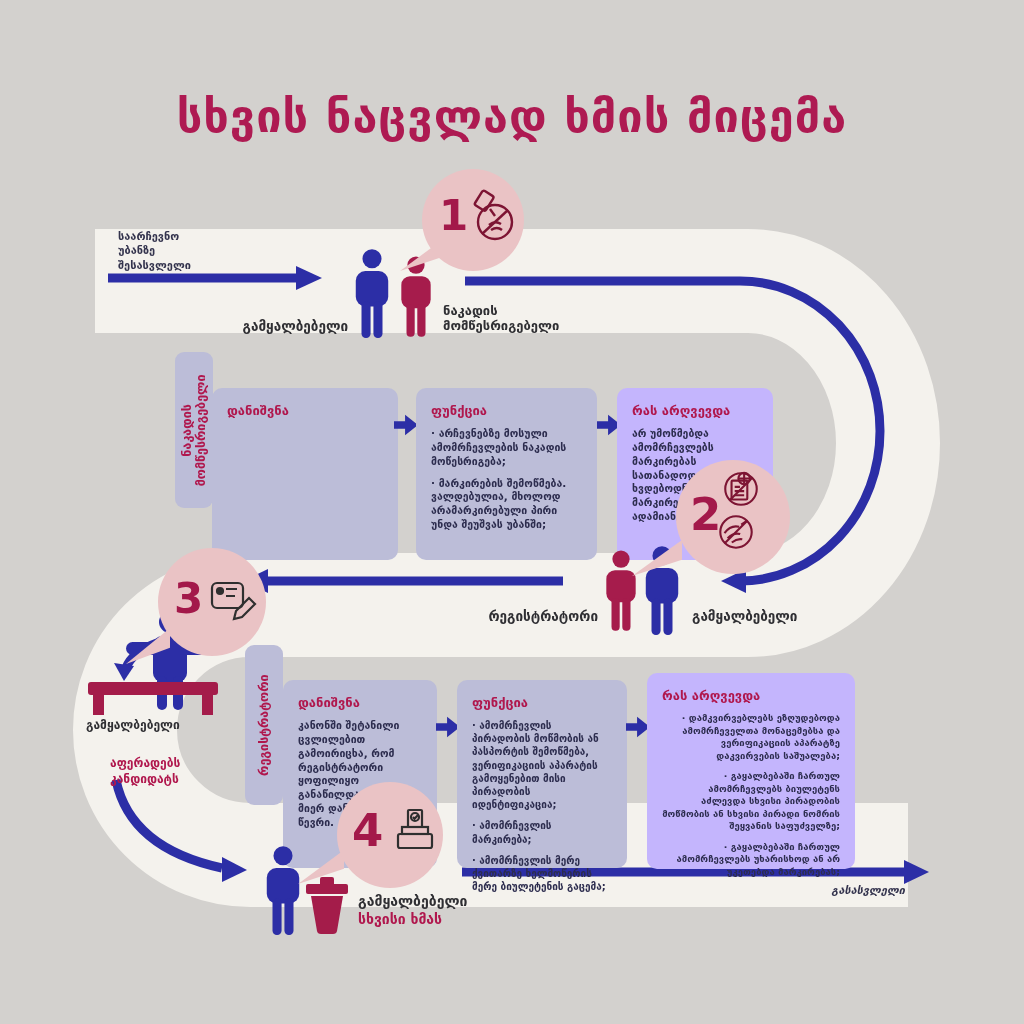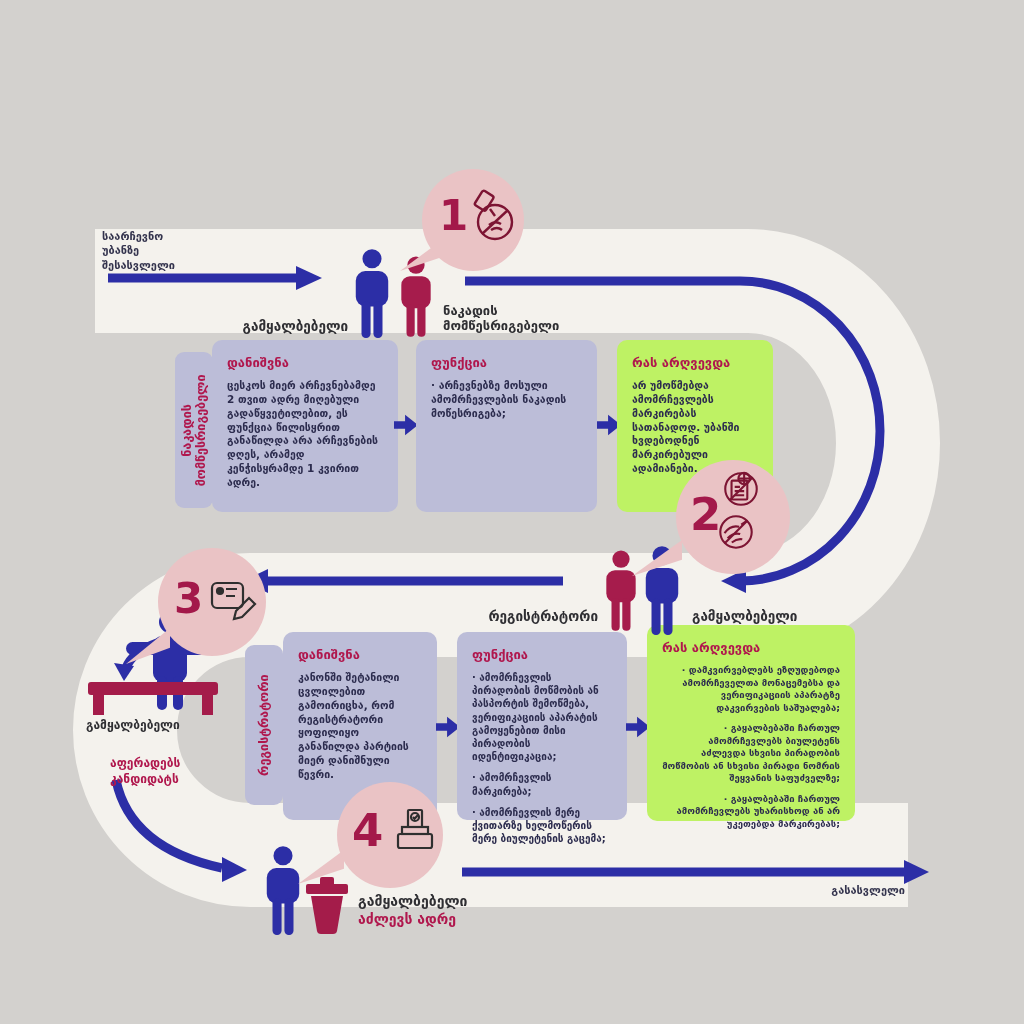--- a/index.html
+++ b/index.html
@@ -51,6 +51,7 @@
     </g>
   </svg>
 
+  <div id="title" class="abs z10">სხვის ნაცვლად ხმის მიცემა</div>
 
   <div class="abs z10 smalllbl" style="left:102px;top:230px;width:80px;">საარჩევნო უბანზე შესასვლელი</div>
   <div class="abs z10 smalllbl" style="left:795px;top:884px;width:110px;text-align:right;">გასასვლელი</div>

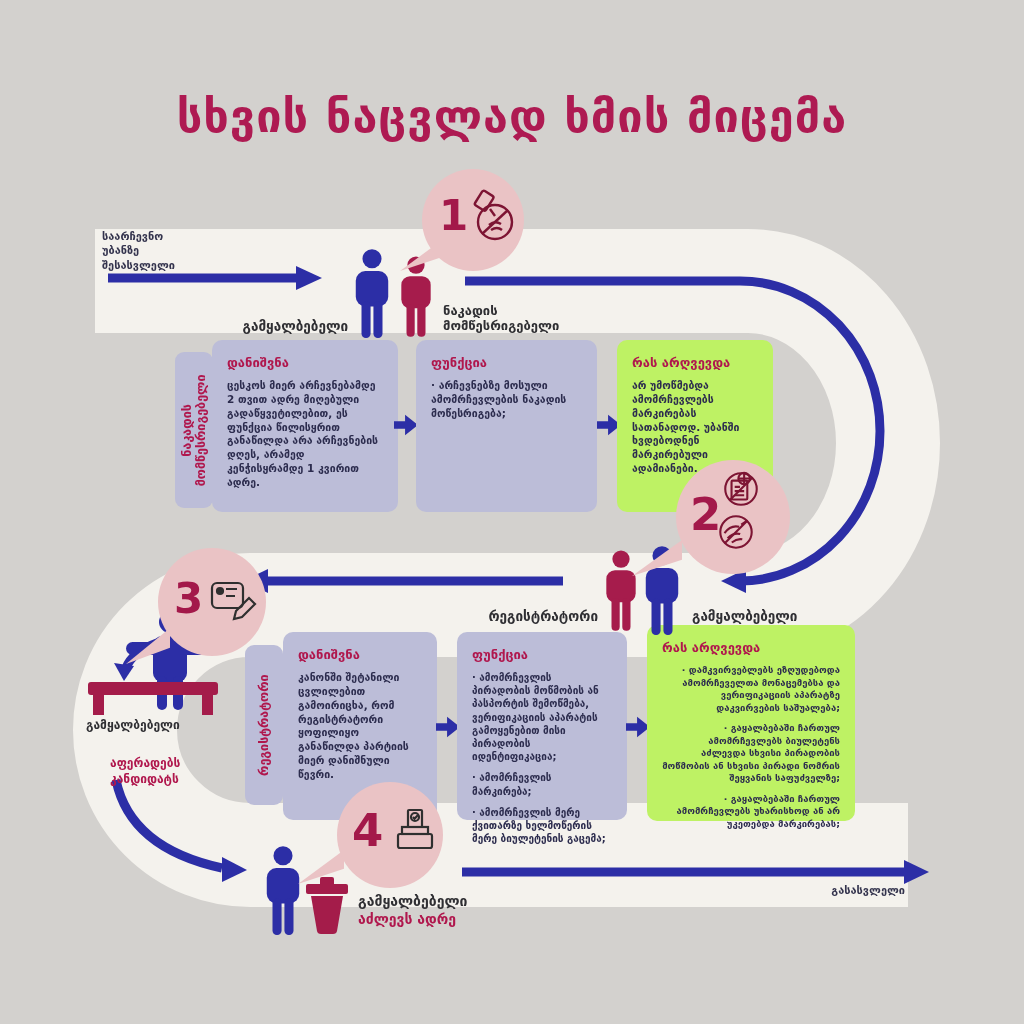--- a/index.html
+++ b/index.html
@@ -53,7 +53,7 @@
 
   <div id="title" class="abs z10">სხვის ნაცვლად ხმის მიცემა</div>
 
-  <div class="abs z10 smalllbl" style="left:102px;top:230px;width:80px;">საარჩევნო უბანზე შესასვლელი</div>
+  <div class="abs z10 smalllbl" style="left:118px;top:230px;width:80px;">საარჩევნო უბანზე შესასვლელი</div>
   <div class="abs z10 smalllbl" style="left:795px;top:884px;width:110px;text-align:right;">გასასვლელი</div>
 
   <svg class="abs z20 person blue" style="left:351px;top:248px;" width="42" height="92" viewBox="0 0 44 96">

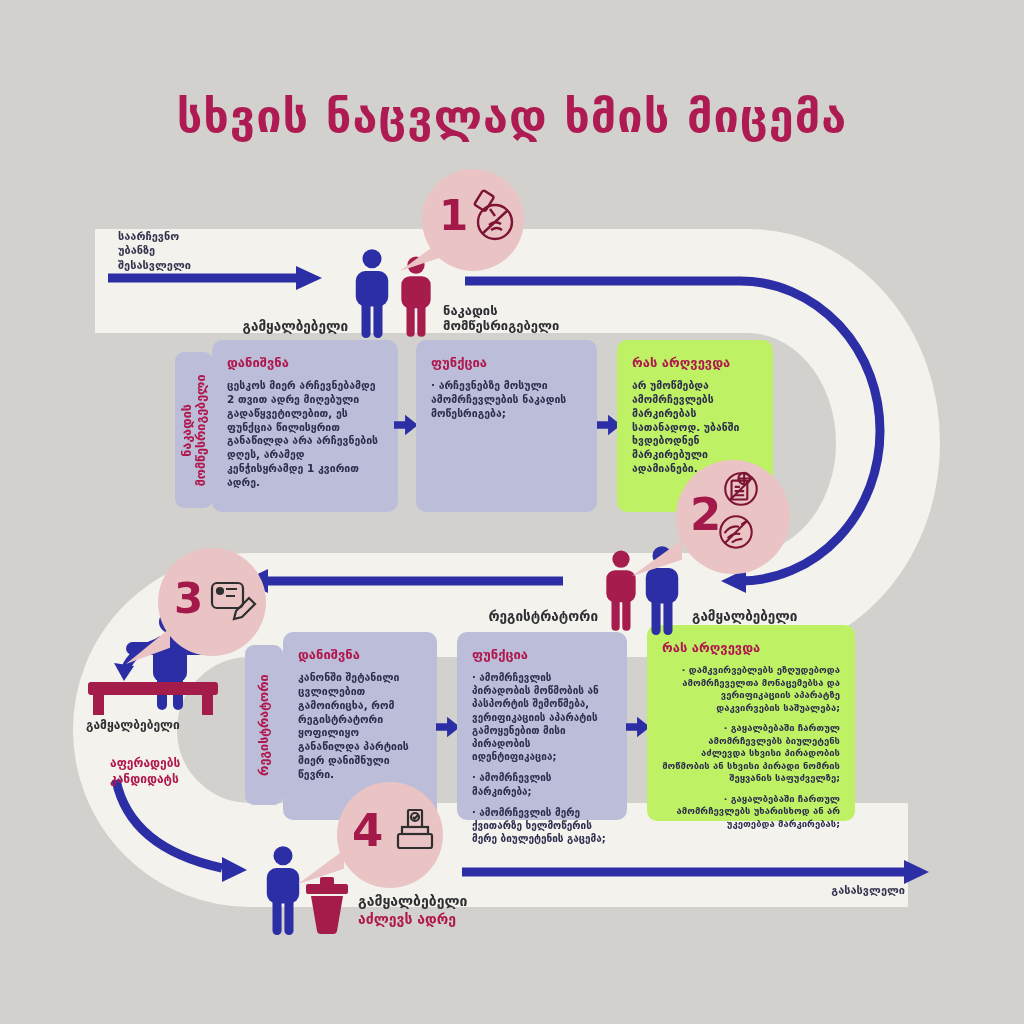--- a/index.html
+++ b/index.html
@@ -10,7 +10,7 @@
   .smalllbl{color:#33334d;font-size:11px;line-height:1.3;}
   .actor-lbl{color:#2f2f33;font-size:13.5px;}
   .maroon-lbl{color:#b0174d;}
-  .box{border-radius:10px;padding:15px 15px 10px 15px;box-sizing:border-box;}
+  .box{border-radius:10px;padding:15px 15px 10px 15px;box-sizing:border-box;margin-top:48px;}
   .lav{background:#bcbdd8;}
   .pinkbox{background:#bef264;}
   .box h4{margin:0 0 9px 0;color:#b0174d;font-size:13px;}

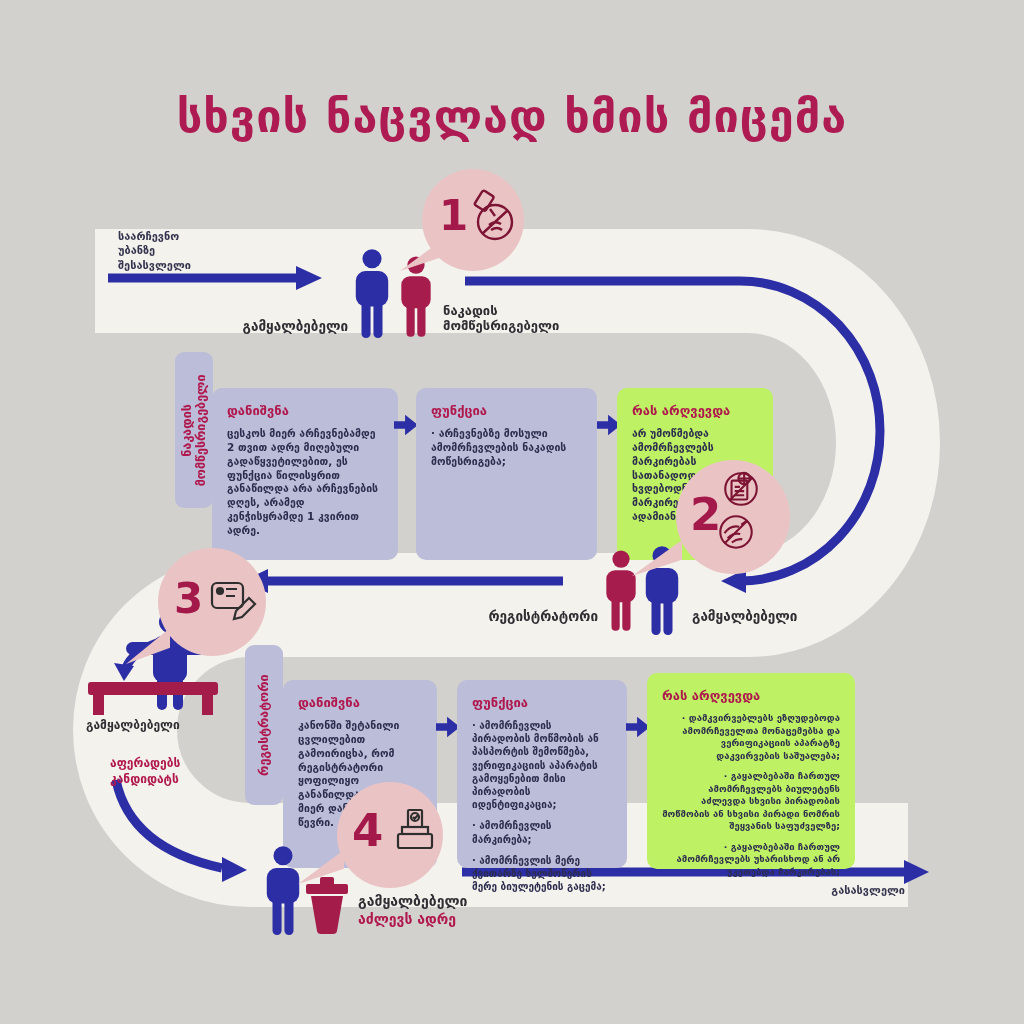--- a/index.html
+++ b/index.html
@@ -12,7 +12,7 @@
   .maroon-lbl{color:#b0174d;}
   .box{border-radius:10px;padding:15px 15px 10px 15px;box-sizing:border-box;margin-top:48px;}
   .lav{background:#bcbdd8;}
-  .pinkbox{background:#bef264;}
+  .pinkbox{background:#c4b5fd;}
   .box h4{margin:0 0 9px 0;color:#b0174d;font-size:13px;}
   .box p{margin:0 0 8px 0;color:#2c2c4e;line-height:1.32;}
   .fs105 p{font-size:10.5px;} .fs10 p{font-size:10px;} .fs95 p{font-size:9.5px;text-align:right;}

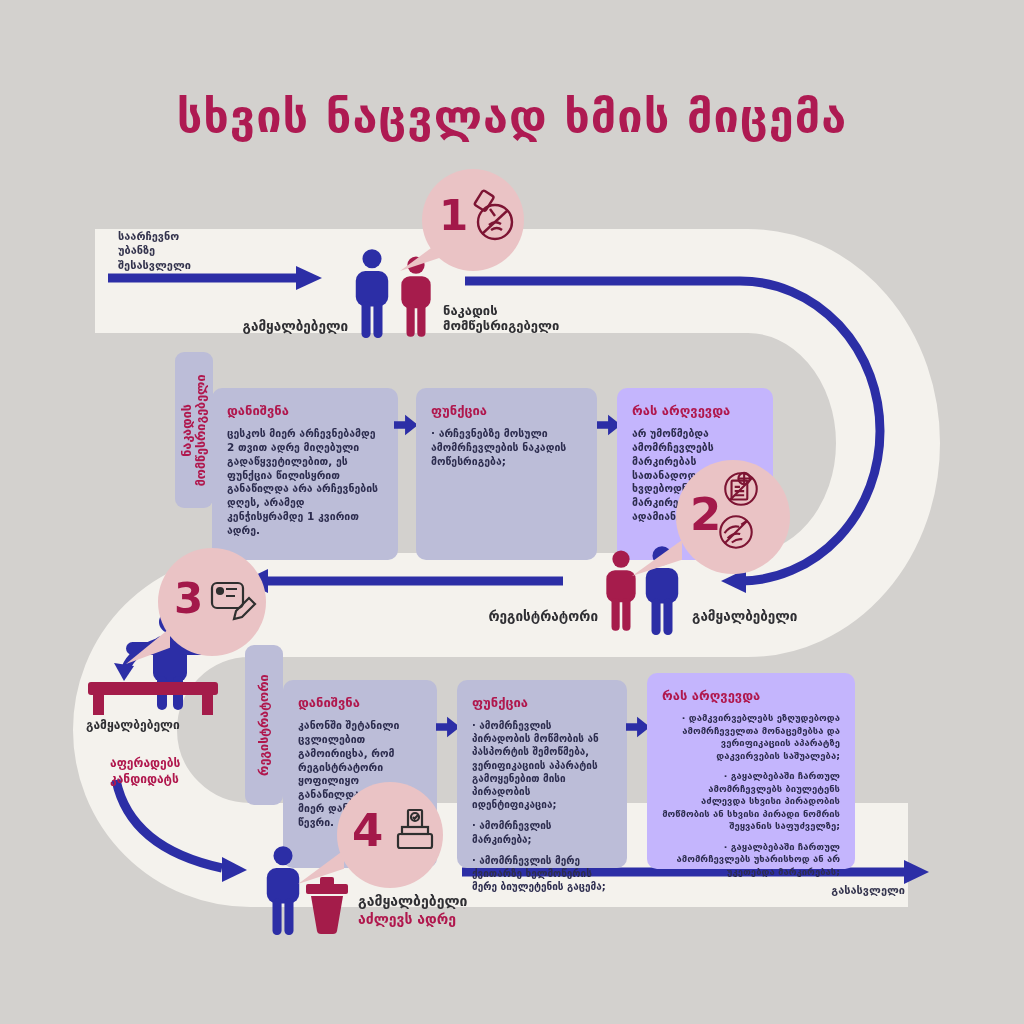--- a/index.html
+++ b/index.html
@@ -94,7 +94,6 @@
   </div>
   <div class="abs z10 box lav fs105" style="left:212px;top:340px;width:186px;height:172px;">
     <h4>დანიშვნა</h4>
-    <p>ცესკოს მიერ არჩევნებამდე 2 თვით ადრე მიღებული გადაწყვეტილებით, ეს ფუნქცია წილისყრით განაწილდა არა არჩევნების დღეს, არამედ კენჭისყრამდე 1 კვირით ადრე.</p>
   </div>
   <svg class="abs z10" style="left:394px;top:414px;" width="24" height="22" viewBox="0 0 26 22">
     <polygon points="0,7 12,7 12,0 26,11 12,22 12,15 0,15" fill="#2c2ea6"></polygon>

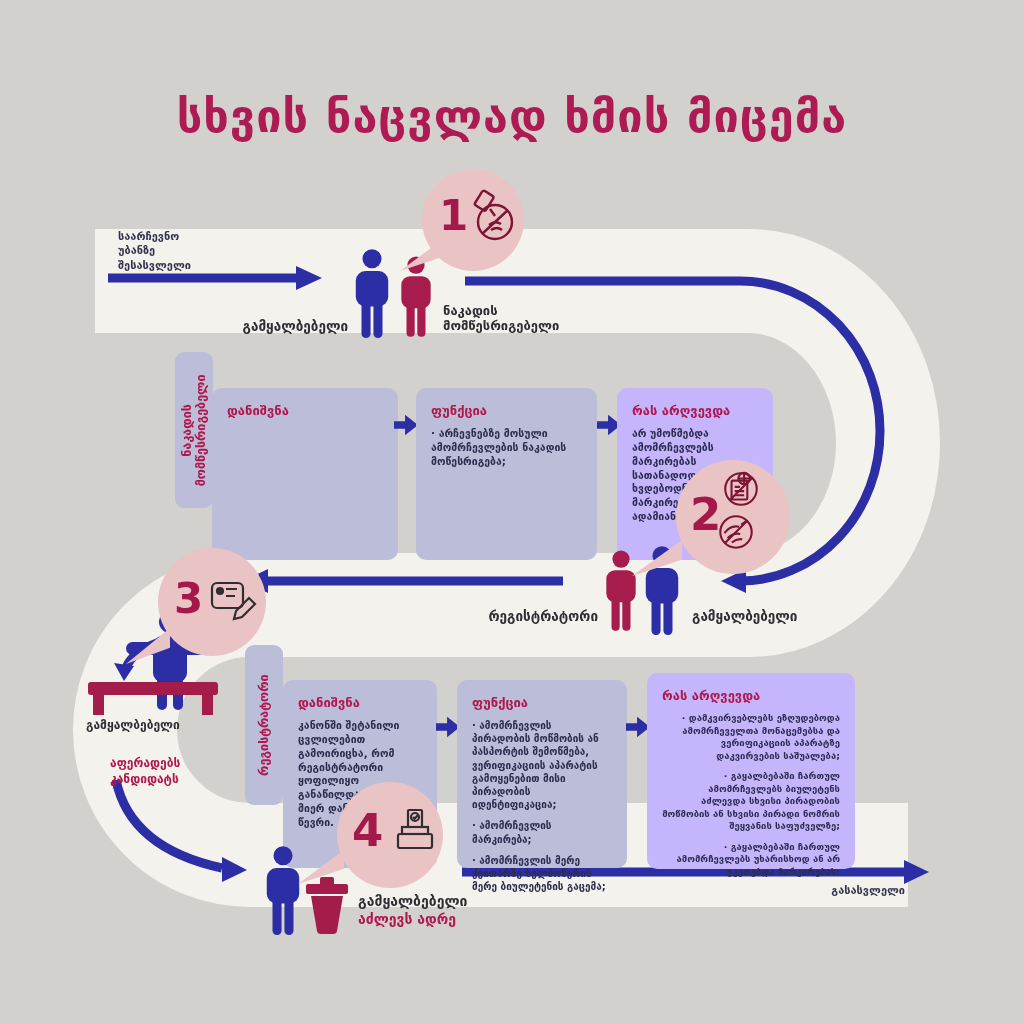--- a/index.html
+++ b/index.html
@@ -101,6 +101,7 @@
   <div class="abs z10 box lav fs105" style="left:416px;top:340px;width:181px;height:172px;">
     <h4>ფუნქცია</h4>
     <p>· არჩევნებზე მოსული ამომრჩევლების ნაკადის მოწესრიგება;</p>
+    <p>· მარკირების შემოწმება. ვალდებულია, მხოლოდ არამარკირებული პირი უნდა შეუშვას უბანში;</p>
   </div>
   <svg class="abs z10" style="left:597px;top:414px;" width="24" height="22" viewBox="0 0 26 22">
     <polygon points="0,7 12,7 12,0 26,11 12,22 12,15 0,15" fill="#2c2ea6"></polygon>

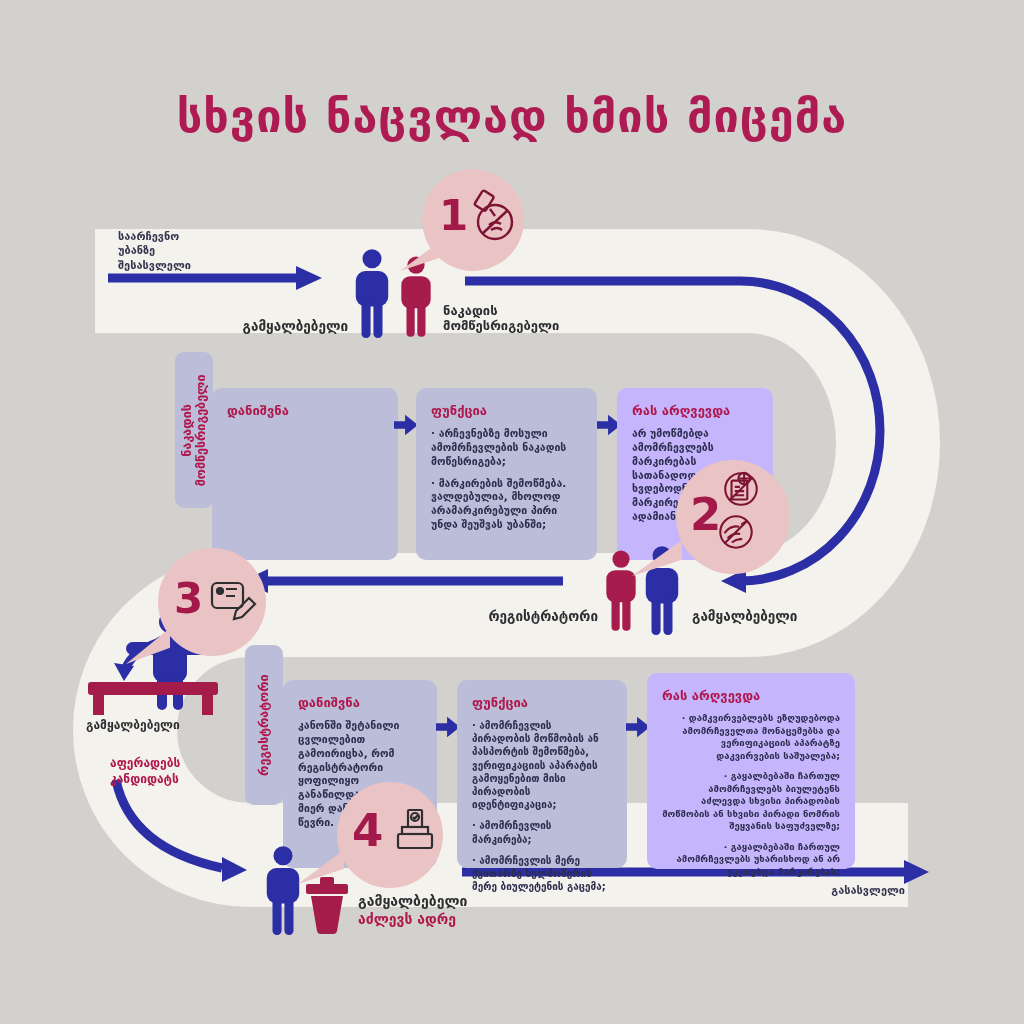--- a/index.html
+++ b/index.html
@@ -54,7 +54,7 @@
   <div id="title" class="abs z10">სხვის ნაცვლად ხმის მიცემა</div>
 
   <div class="abs z10 smalllbl" style="left:118px;top:230px;width:80px;">საარჩევნო უბანზე შესასვლელი</div>
-  <div class="abs z10 smalllbl" style="left:795px;top:884px;width:110px;text-align:right;">გასასვლელი</div>
+  <div class="abs z10 smalllbl" style="left:795px;top:884px;width:110px;text-align:right;font-style:italic;">გასასვლელი</div>
 
   <svg class="abs z20 person blue" style="left:351px;top:248px;" width="42" height="92" viewBox="0 0 44 96">
     <g fill="currentColor">

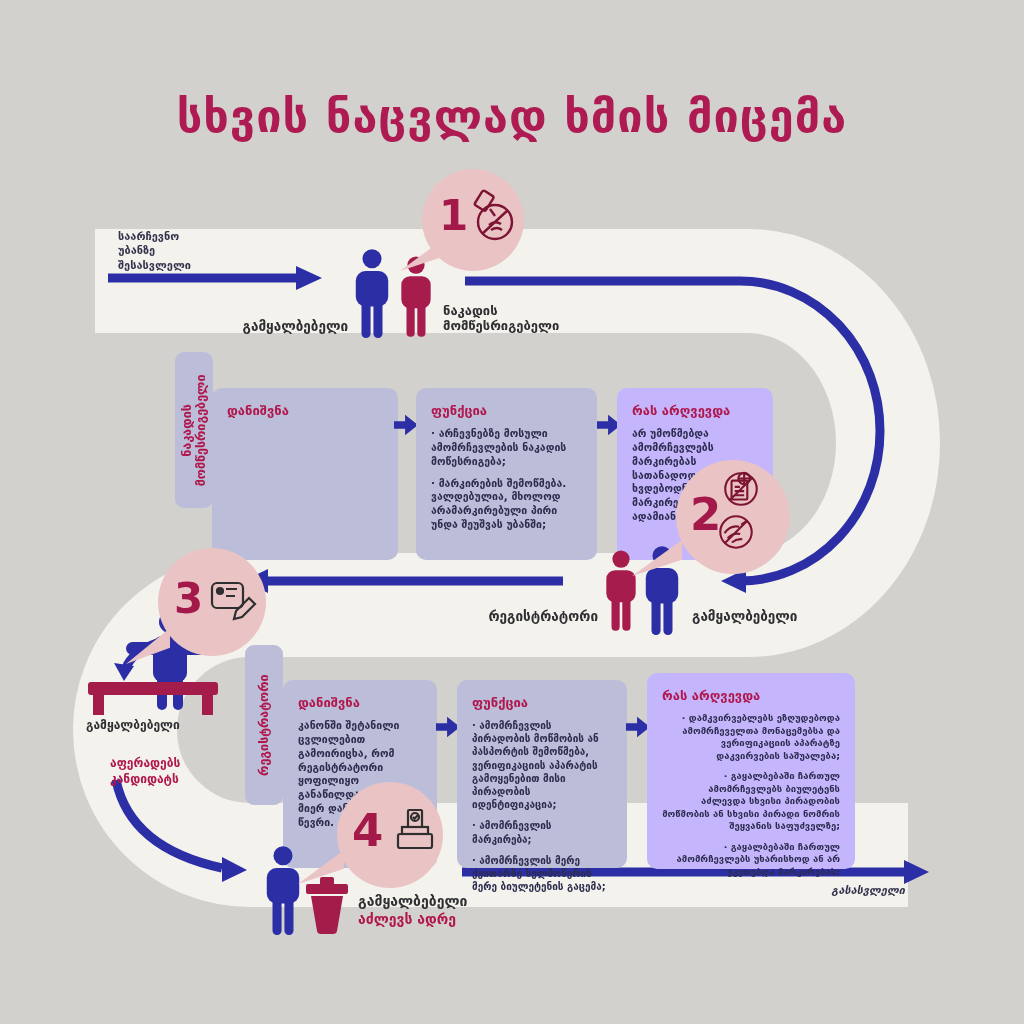--- a/index.html
+++ b/index.html
@@ -237,7 +237,7 @@
     </g>
   </svg>
   <div class="abs z20 actor-lbl" style="left:358px;top:893px;width:130px;font-size:14px;">გამყალბებელი</div>
-  <div class="abs z20 maroon-lbl" style="left:358px;top:911px;width:130px;font-size:14px;">აძლევს ადრე</div>
+  <div class="abs z20 maroon-lbl" style="left:358px;top:911px;width:130px;font-size:14px;">სხვისი ხმას</div>
 
 </div>
 

